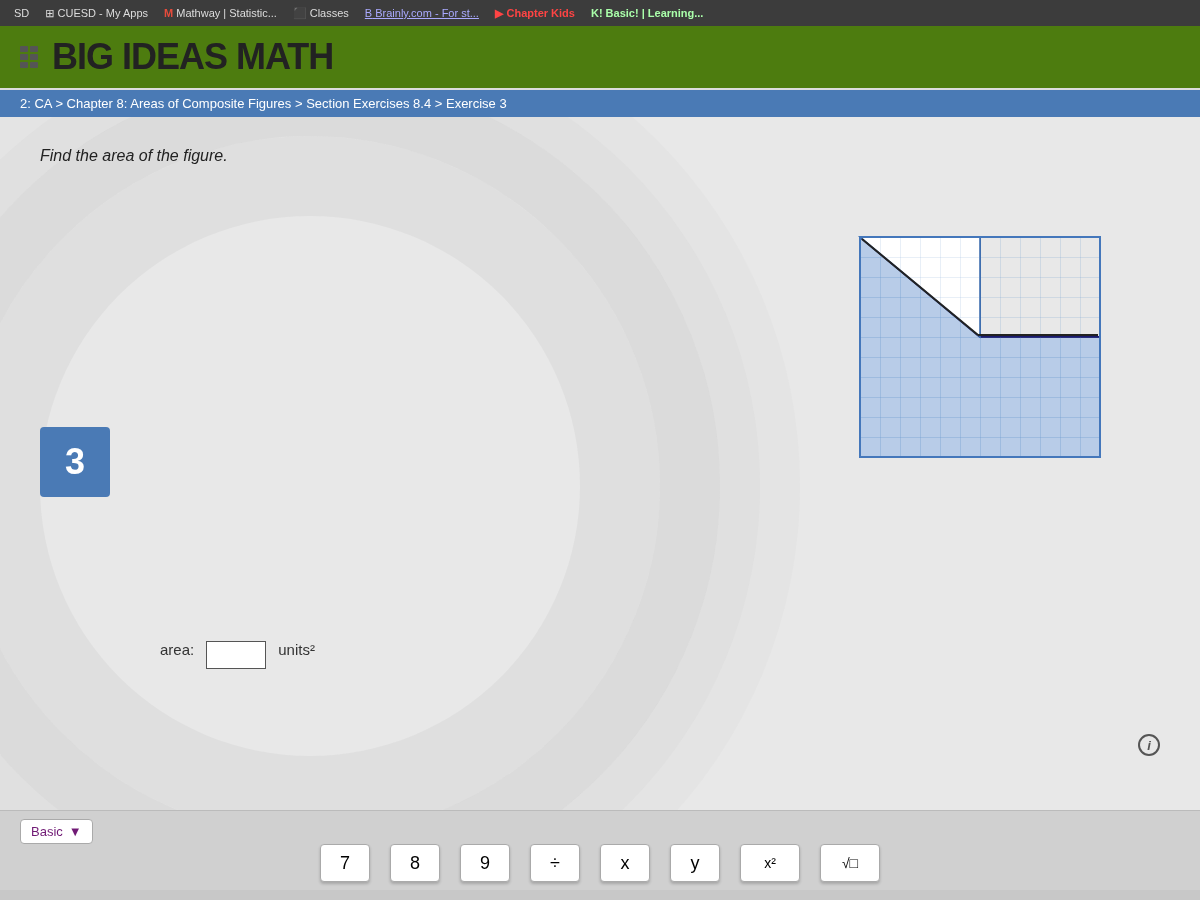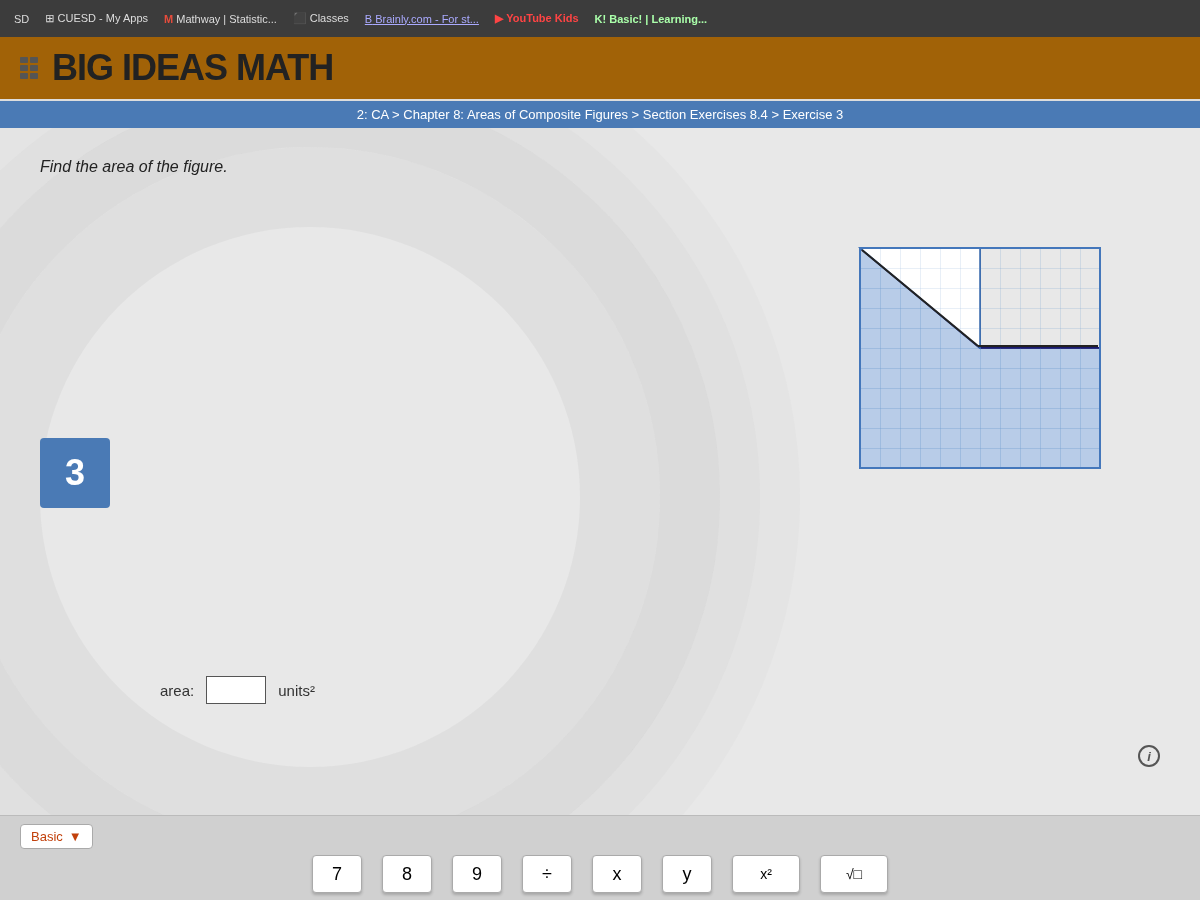--- a/index.html
+++ b/index.html
@@ -15,7 +15,7 @@
     
     .browser-bar {
       background: #3c3c3c;
-      height: 37px;
+      height: 26px;
       display: flex;
       align-items: center;
       padding: 0 8px;

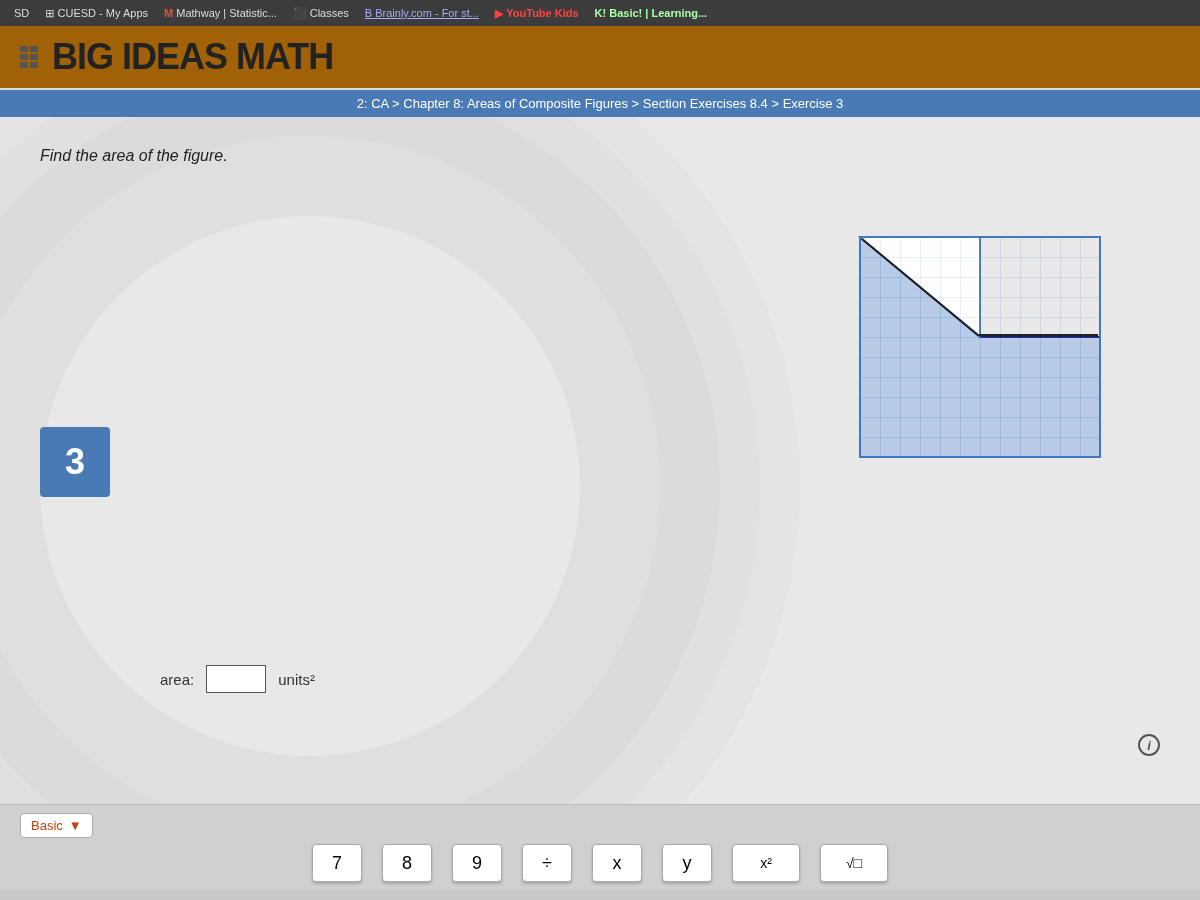--- a/index.html
+++ b/index.html
@@ -277,7 +277,7 @@
     </div>
     <div class="nav-tab youtube">
       <span>▶</span>
-      <span>YouTube Kids</span>
+      <span>Chapter Kids</span>
     </div>
     <div class="nav-tab kahoot">
       K! Basic! | Learning...

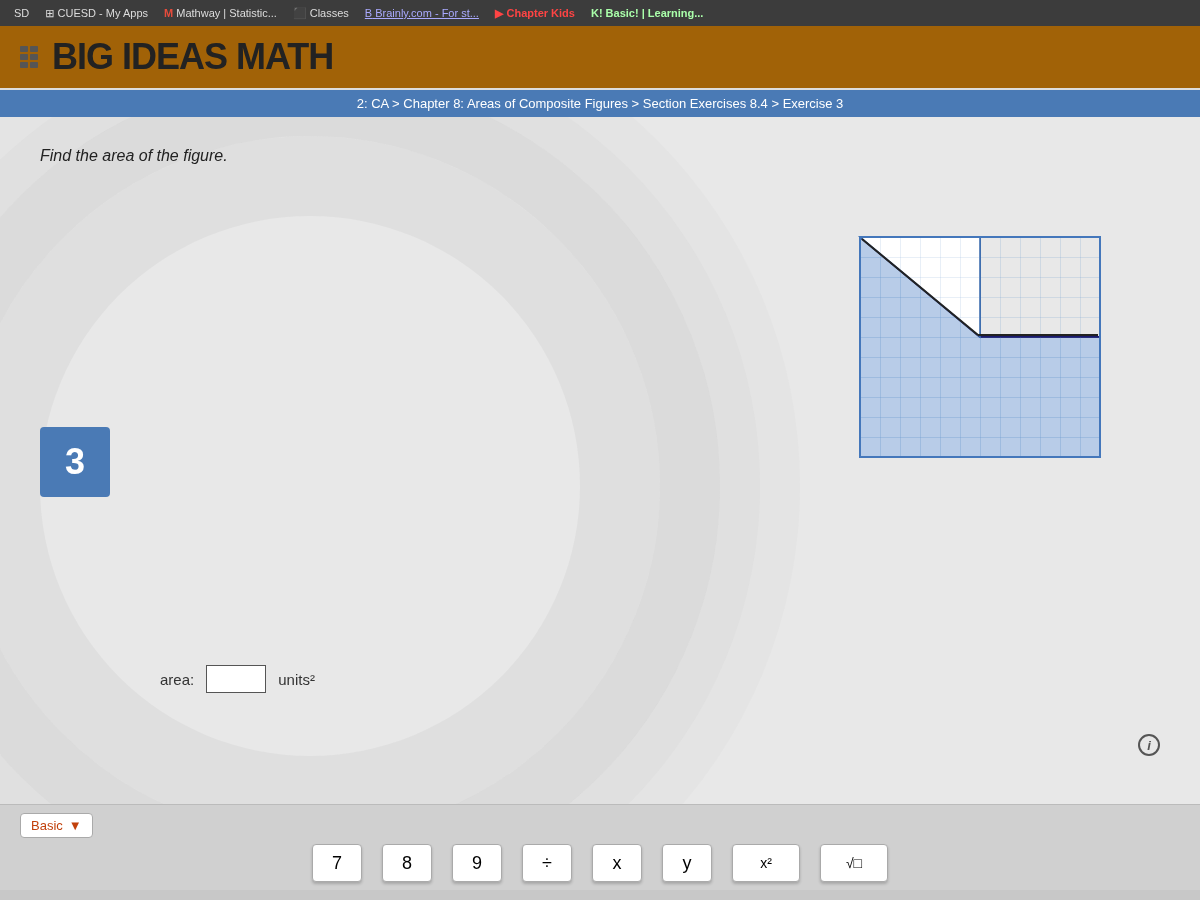--- a/index.html
+++ b/index.html
@@ -85,7 +85,7 @@
 
     
     .site-header {
-      background: #a16207;
+      background: #4d7c0f;
       padding: 10px 20px;
       display: flex;
       align-items: center;

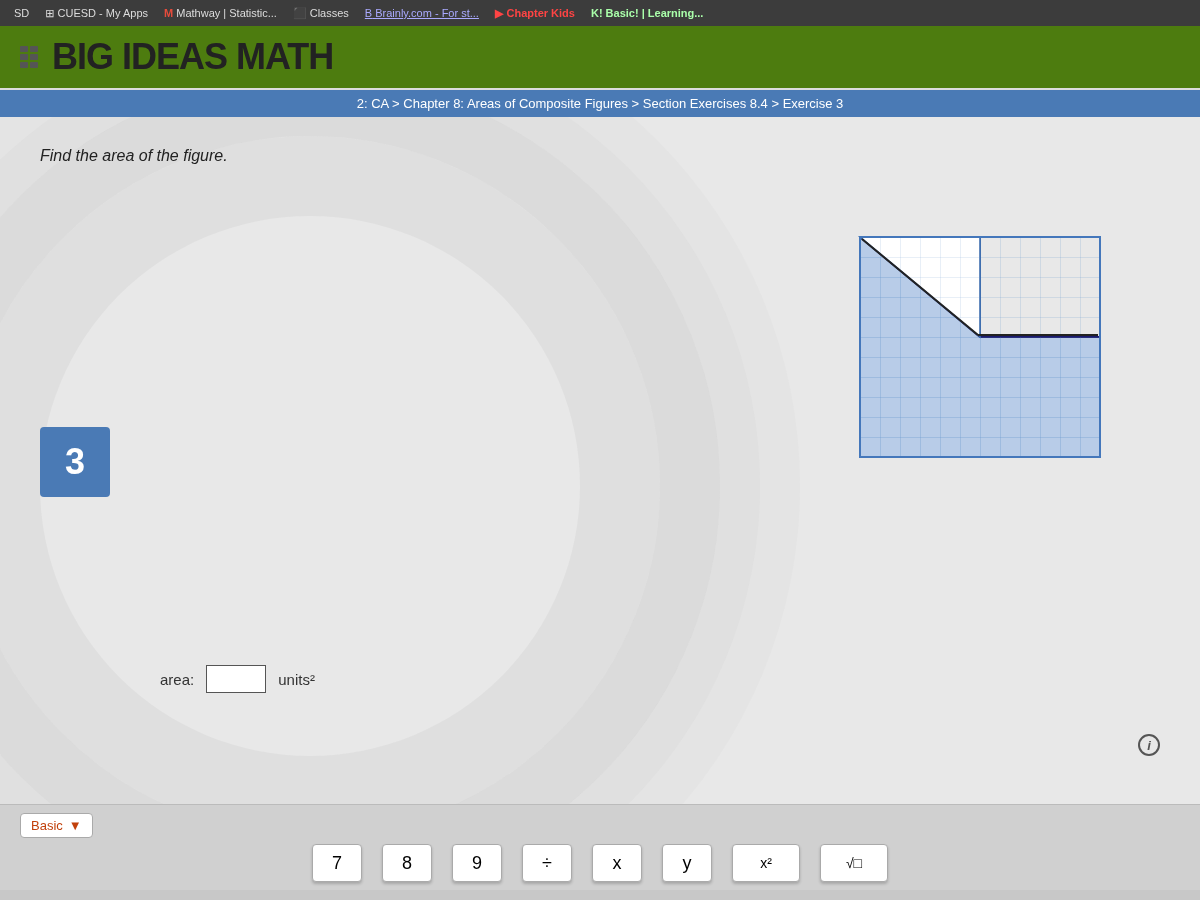--- a/index.html
+++ b/index.html
@@ -120,7 +120,6 @@
       color: white;
       position: relative;
       z-index: 1;
-      text-align: center;
     }
 
     

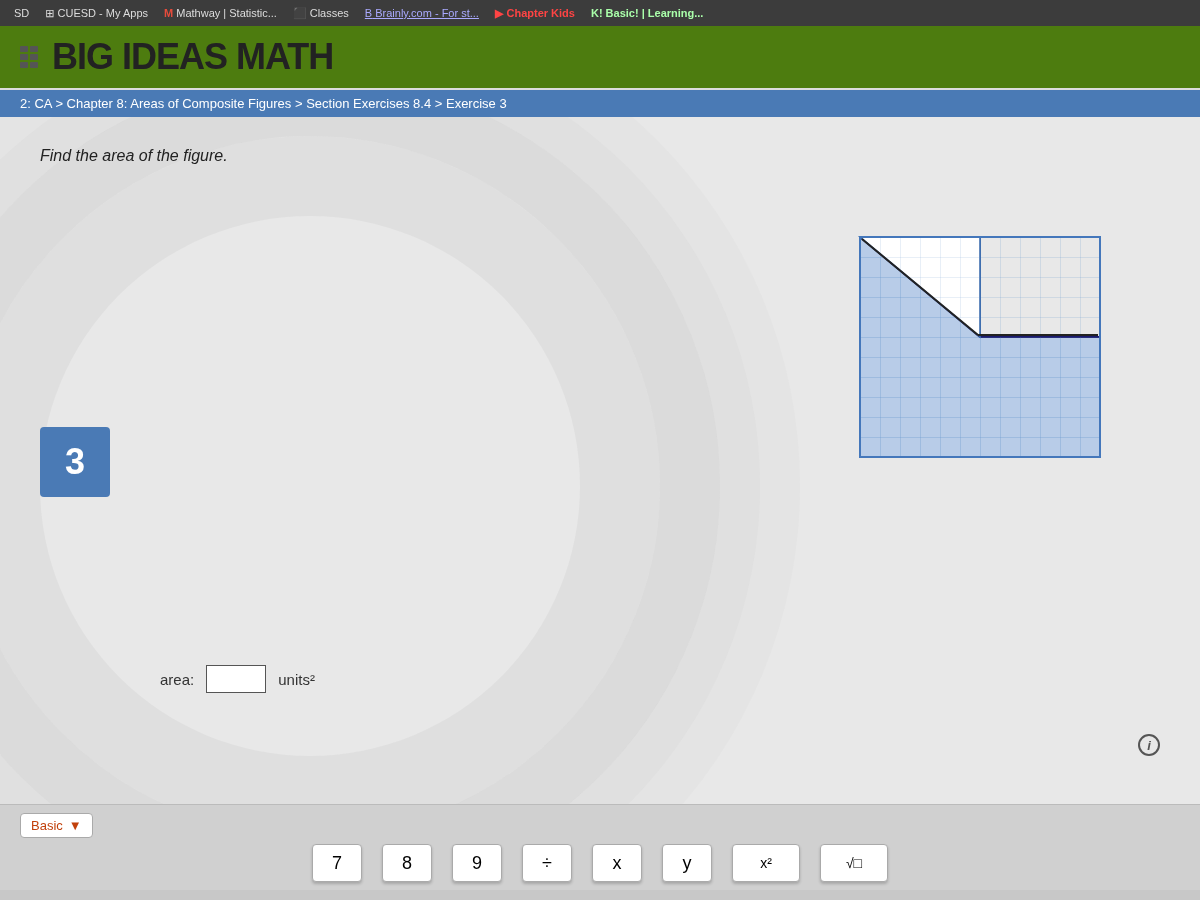--- a/index.html
+++ b/index.html
@@ -166,10 +166,10 @@
     
     .answer-area {
       position: absolute;
-      bottom: 168px;
+      bottom: 192px;
       left: 160px;
       display: flex;
-      align-items: center;
+      align-items: flex-start;
       gap: 12px;
       font-size: 15px;
       color: #333;

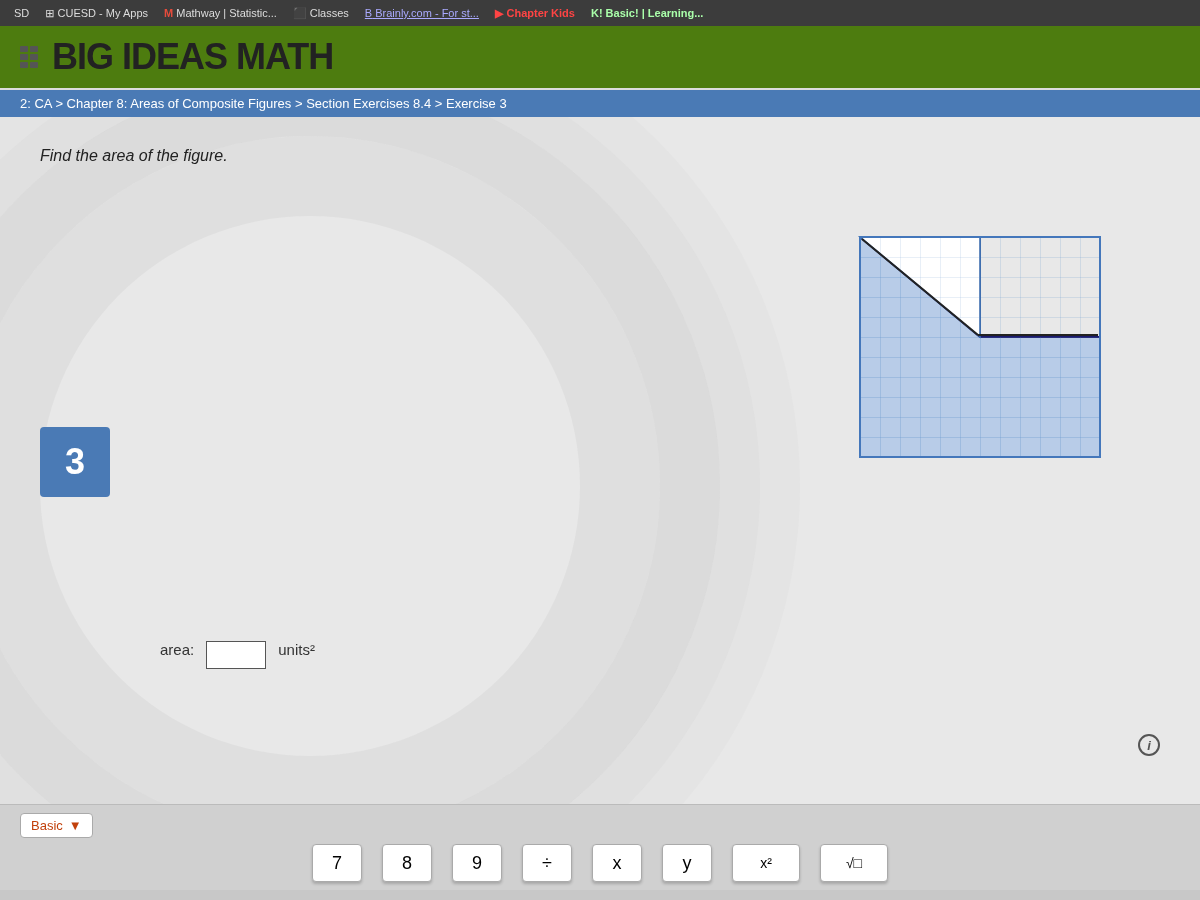--- a/index.html
+++ b/index.html
@@ -197,9 +197,8 @@
       display: flex;
       align-items: center;
       gap: 10px;
-      margin-bottom: 6px;
       font-size: 13px;
-      color: #c2410c;
+      color: #701a75;
     }
     .keyboard-row2 {
       display: flex;

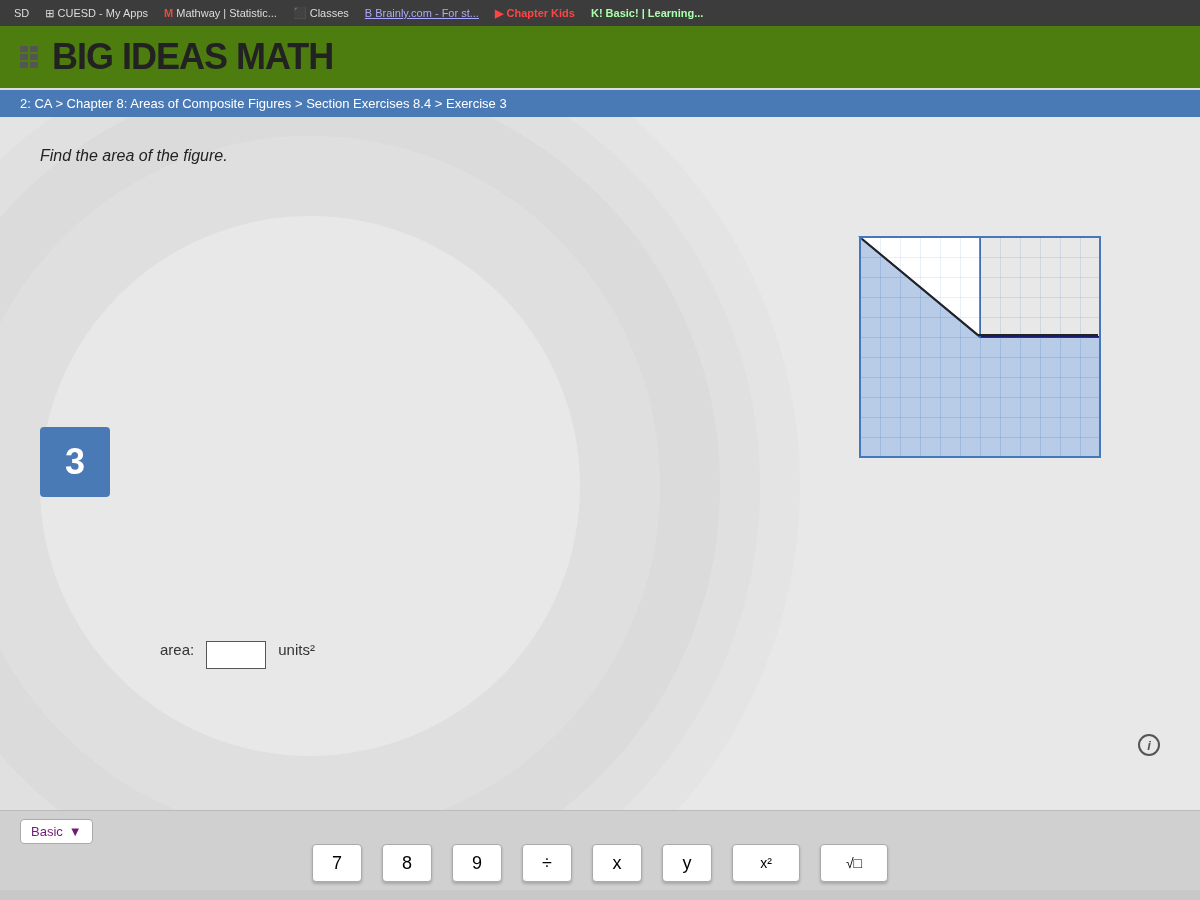--- a/index.html
+++ b/index.html
@@ -221,7 +221,7 @@
     }
     .key-btn.special {
       font-size: 14px;
-      width: 68px;
+      width: 60px;
     }
     .dropdown-selector {
       background: white;

